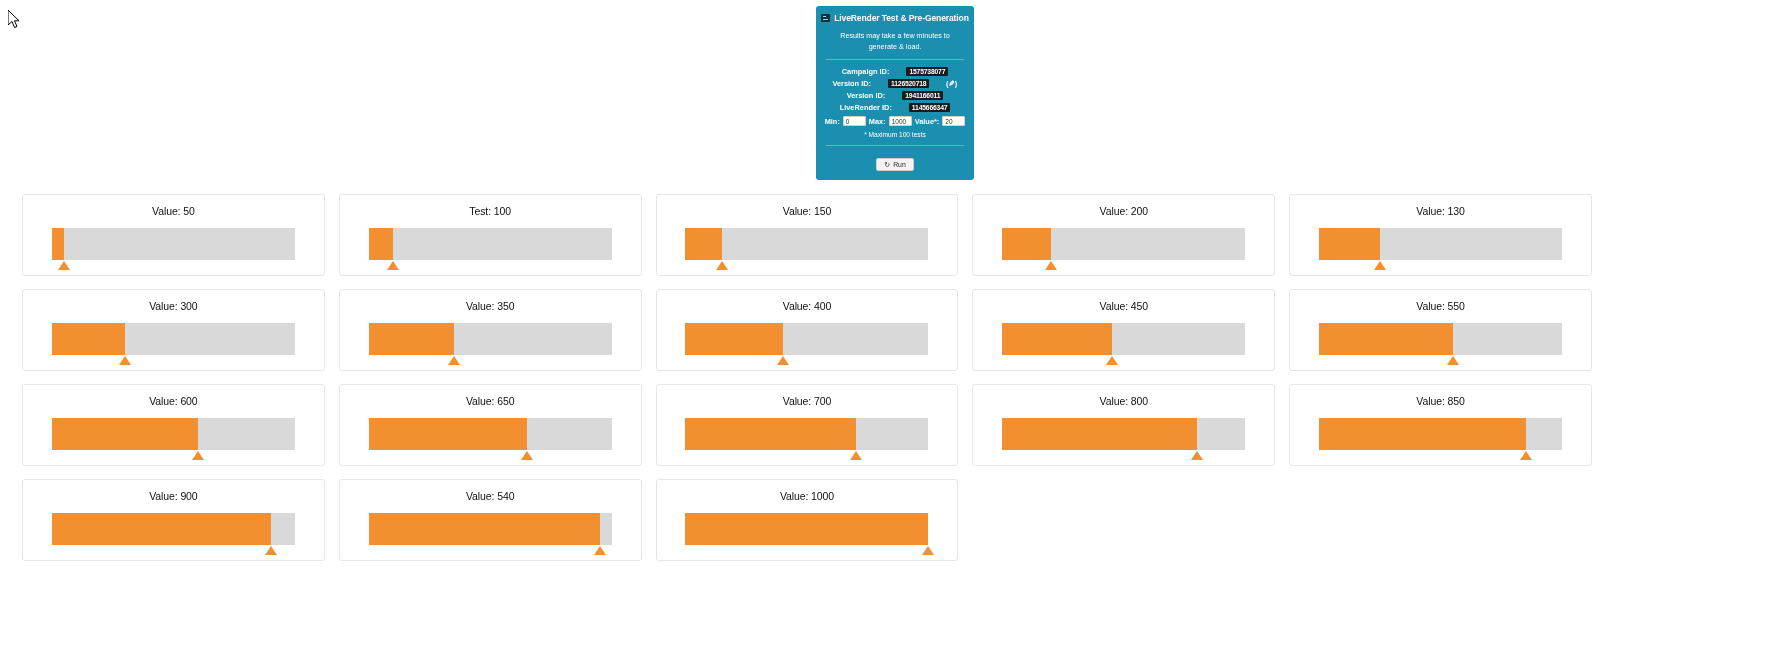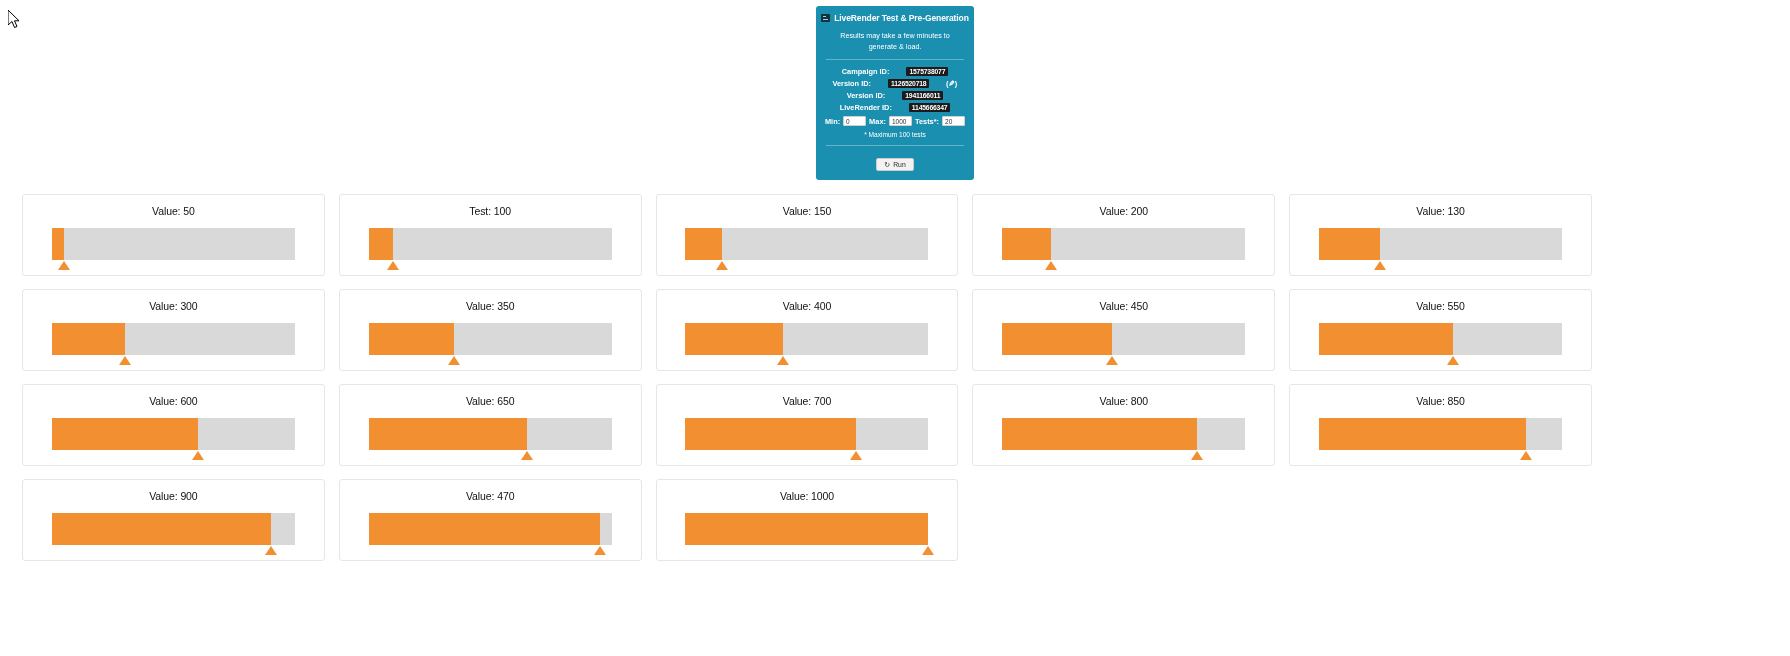--- a/index.html
+++ b/index.html
@@ -231,7 +231,7 @@
       <input class="in-min" type="text" value="0" style="">
       <span>Max:</span>
       <input class="in-max" type="text" value="1000" style="">
-      <span>Tests*:</span>
+      <span>Value*:</span>
       <input class="in-test" type="text" value="20" style="">
     </div>
 

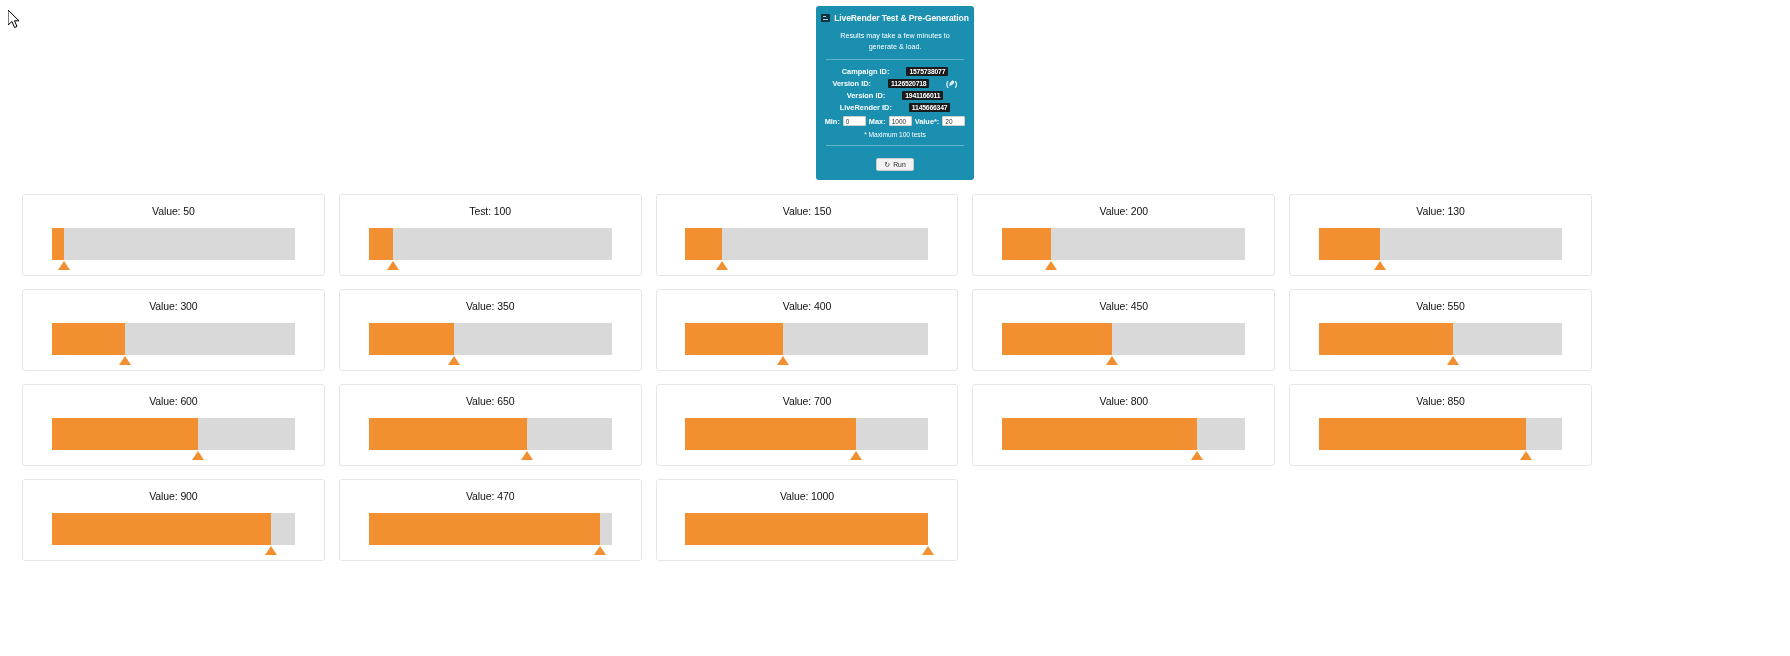--- a/index.html
+++ b/index.html
@@ -377,7 +377,7 @@
       </div>
     </div>
     <div class="card">
-      <div class="card-title">Value: 470</div>
+      <div class="card-title">Value: 540</div>
       <div class="meter">
         <div class="track" style="background: rgb(217, 217, 217);"></div>
         <div class="fill" style="width: 95%; background: rgb(242, 143, 48);"></div>

